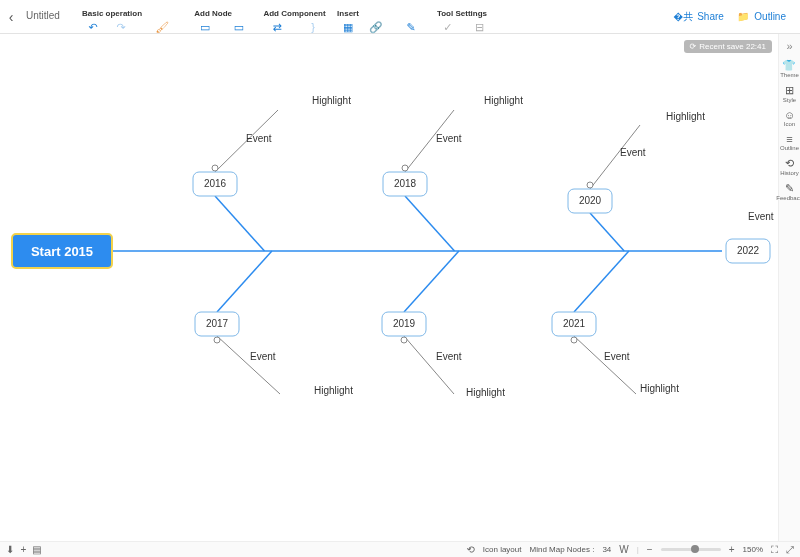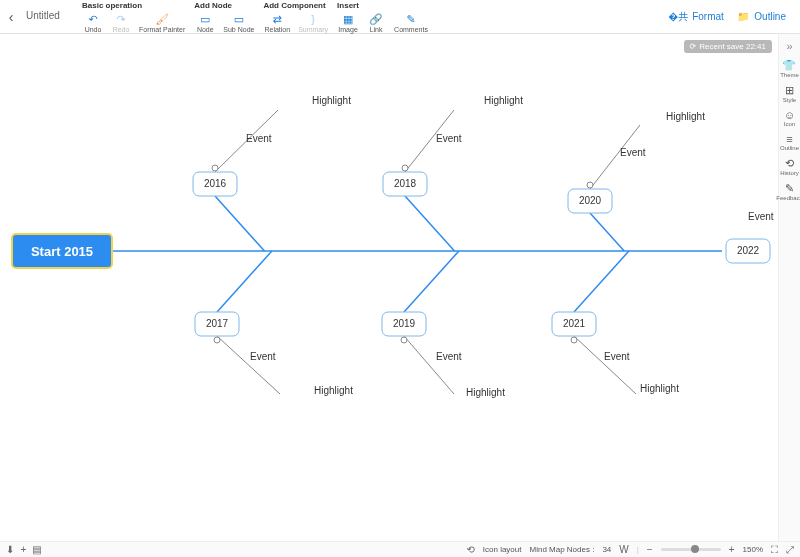--- a/index.html
+++ b/index.html
@@ -7,7 +7,7 @@
 .topbar{height:34px;border-bottom:1px solid #e3e3e3;display:flex;align-items:stretch;padding:0 4px}
 .back-btn{width:14px;display:flex;align-items:center;justify-content:center;font-size:14px;color:#555;cursor:pointer}
 .title{font-size:10px;color:#666;padding:10px 12px 0 8px;min-width:60px}
-.tgroup{display:flex;flex-direction:column;padding:0 2px}
+.tgroup{display:flex;flex-direction:column;padding:8px 2px}
 .tgroup-label{font-size:8px;font-weight:bold;color:#333;padding:1px 2px}
 .tgroup-items{display:flex;gap:2px}
 .titem{display:flex;flex-direction:column;align-items:center;justify-content:center;padding:1px 3px;cursor:pointer;min-width:26px}

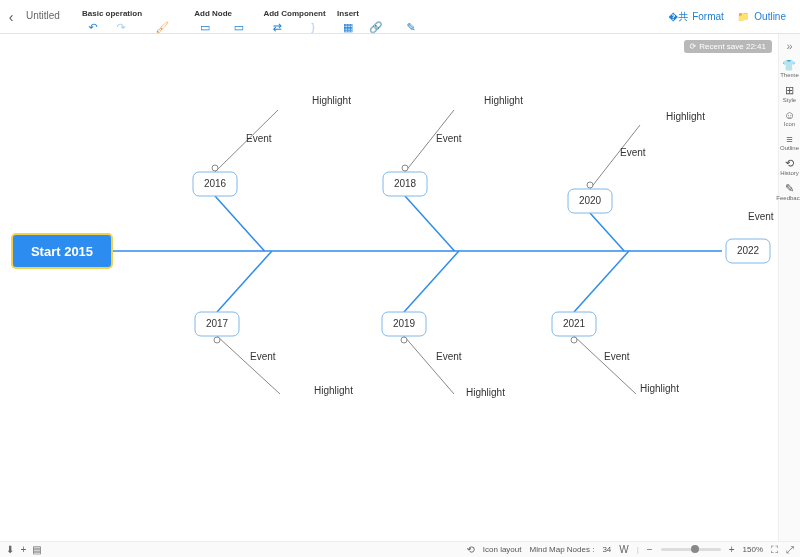--- a/index.html
+++ b/index.html
@@ -110,6 +110,19 @@
           </div>
         </div>
       </div>
+      <div class="tgroup">
+        <div class="tgroup-label">Tool Settings</div>
+        <div class="tgroup-items">
+          <div class="titem disabled">
+            <div class="ticon ">✓</div>
+            <div class="tlabel">Save</div>
+          </div>
+          <div class="titem disabled">
+            <div class="ticon ">⊟</div>
+            <div class="tlabel">Collapse</div>
+          </div>
+        </div>
+      </div>
     </div>
   <div class="spacer"></div>
   <div class="topright">

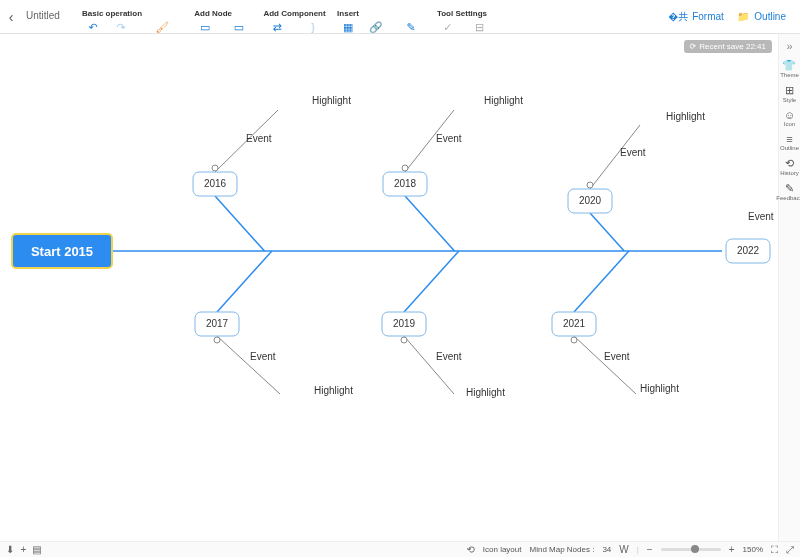--- a/index.html
+++ b/index.html
@@ -128,7 +128,7 @@
   <div class="topright">
     <div class="tr-btn">
         <span>�共</span>
-        <span>Format</span>
+        <span>Share</span>
       </div>
     <div class="tr-btn">
         <span>📁</span>

